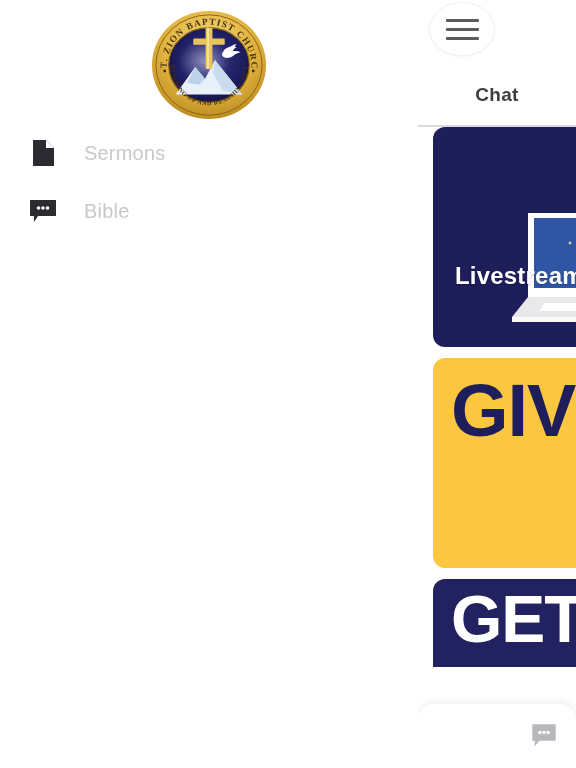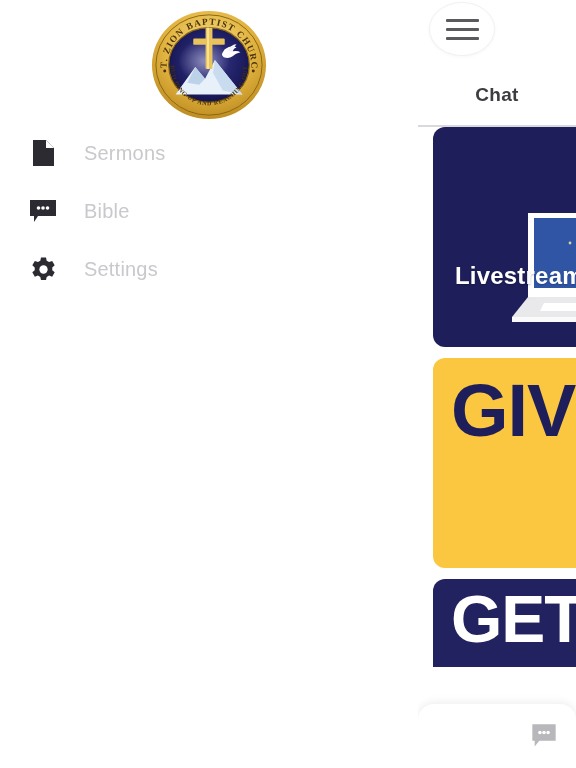--- a/index.html
+++ b/index.html
@@ -272,15 +272,6 @@
       </div>
 
 
-      <div class="menu-item">
-        <span class="menu-icon">
-          <svg width="27" height="27" viewBox="0 0 28 28">
-            <path d="M11.4 1.5 h5.2 l.7 3.3 2.5 1.4 3.2 -1.1 2.6 4.5 -2.5 2.2 0 2.9 2.5 2.2 -2.6 4.5 -3.2 -1.1 -2.5 1.4 -.7 3.3 h-5.2 l-.7 -3.3 -2.5 -1.4 -3.2 1.1 -2.6 -4.5 2.5 -2.2 0 -2.9 -2.5 -2.2 2.6 -4.5 3.2 1.1 2.5 -1.4 Z" fill="#2b2b31"></path>
-            <circle cx="14" cy="14" r="4.3" fill="#ffffff"></circle>
-          </svg>
-        </span>
-        <span class="menu-label">Settings</span>
-      </div>
 
     </div>
   </div>

